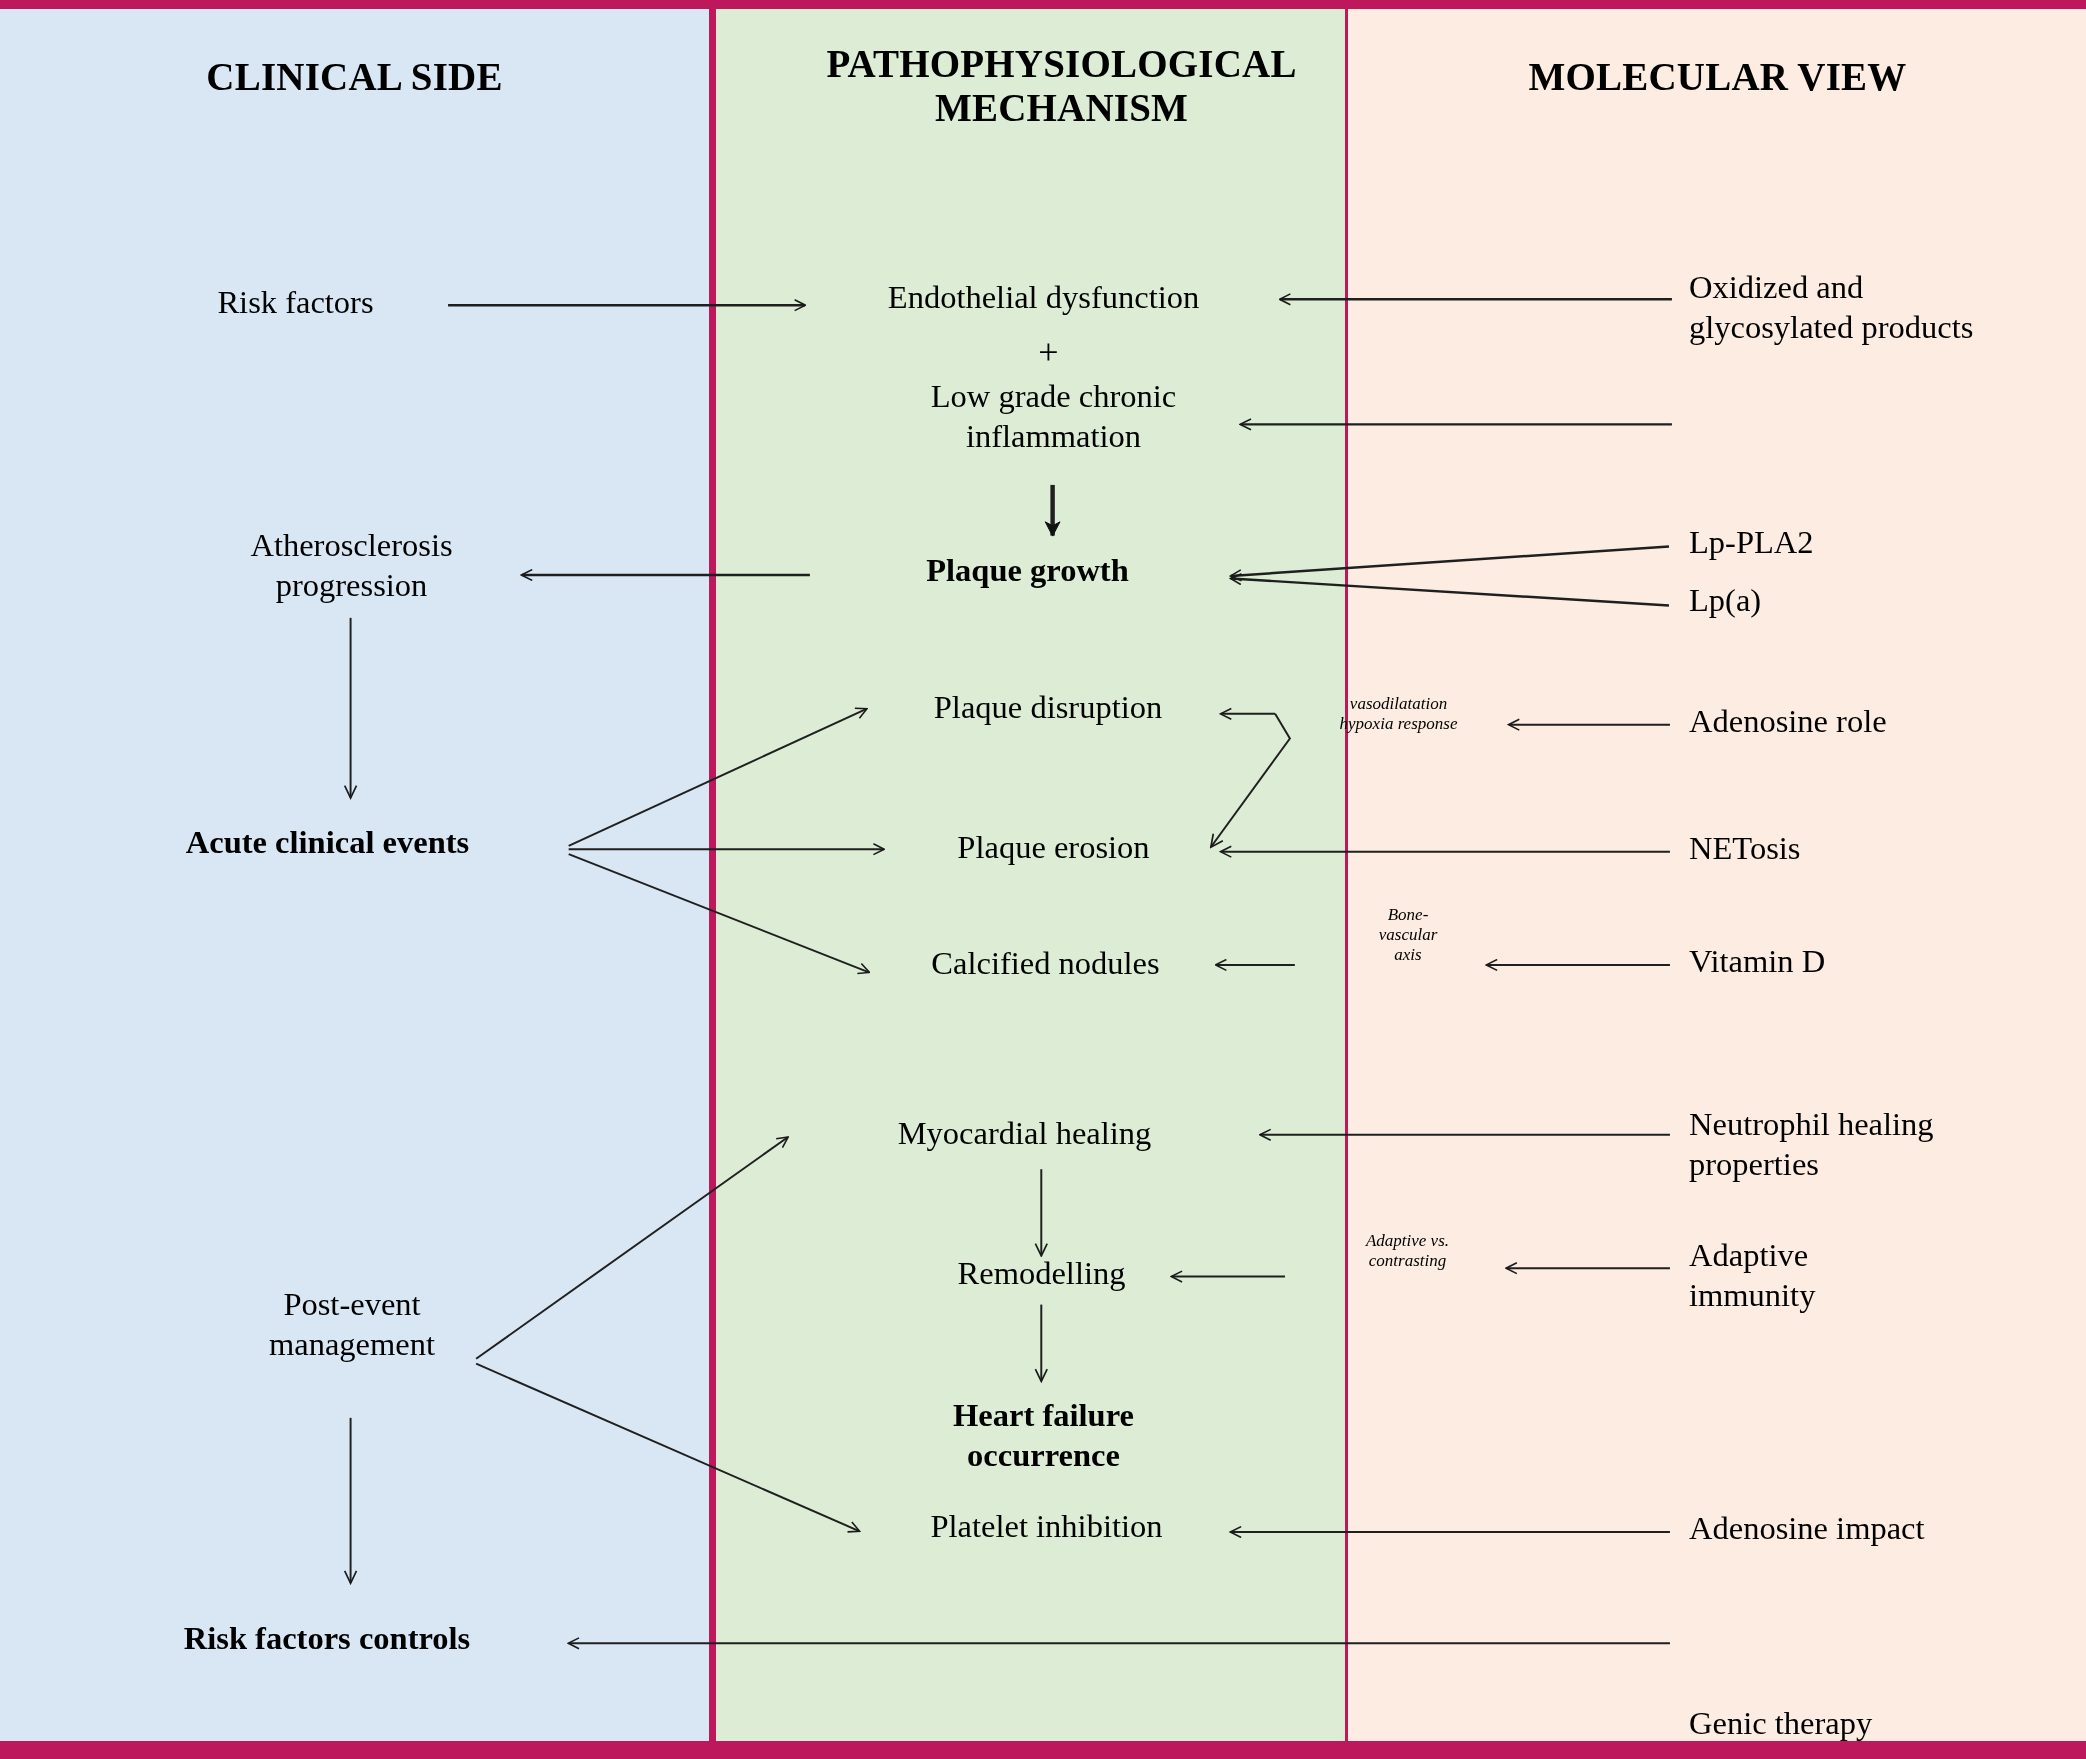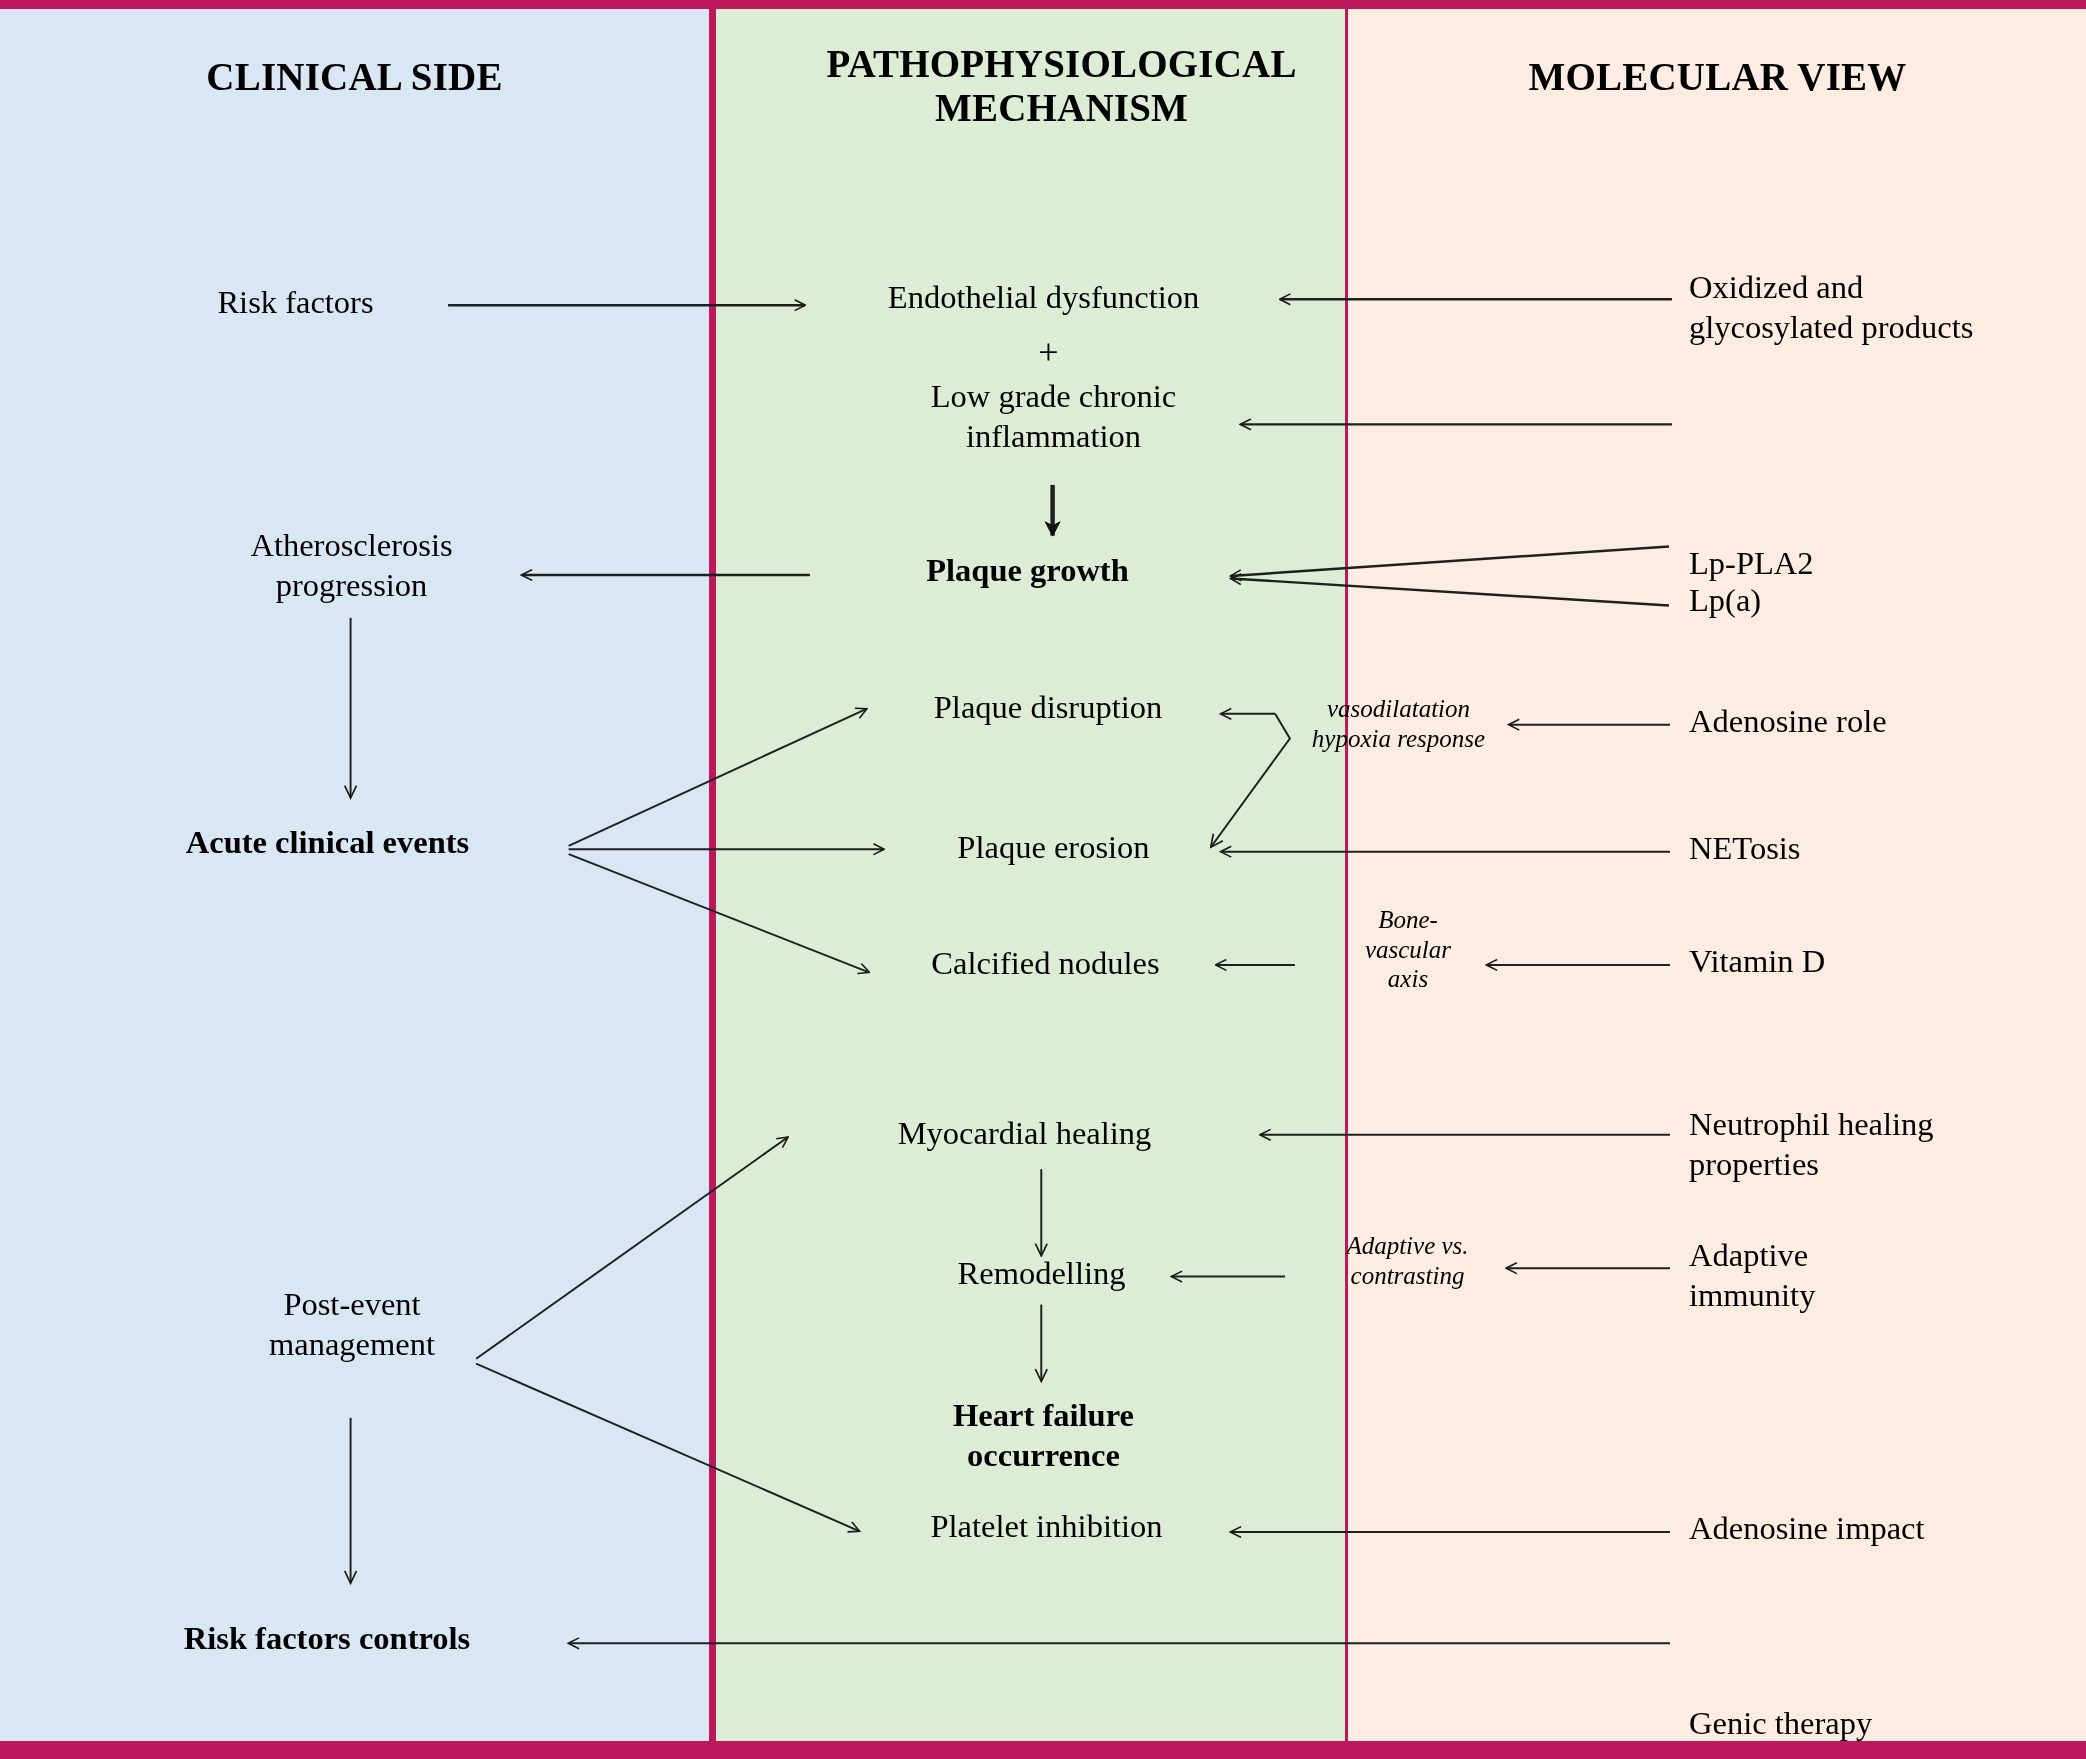--- a/index.html
+++ b/index.html
@@ -187,7 +187,7 @@
   </div>
 
 
-  <div class="node lft" style="left:1689px;top:523px;width:305px;margin-top:21px;">Lp-PLA2</div>
+  <div class="node lft" style="left:1689px;top:523px;width:305px;">Lp-PLA2</div>
 
   <div class="node lft" style="left:1689px;top:581px;width:305px;">Lp(a)</div>
 

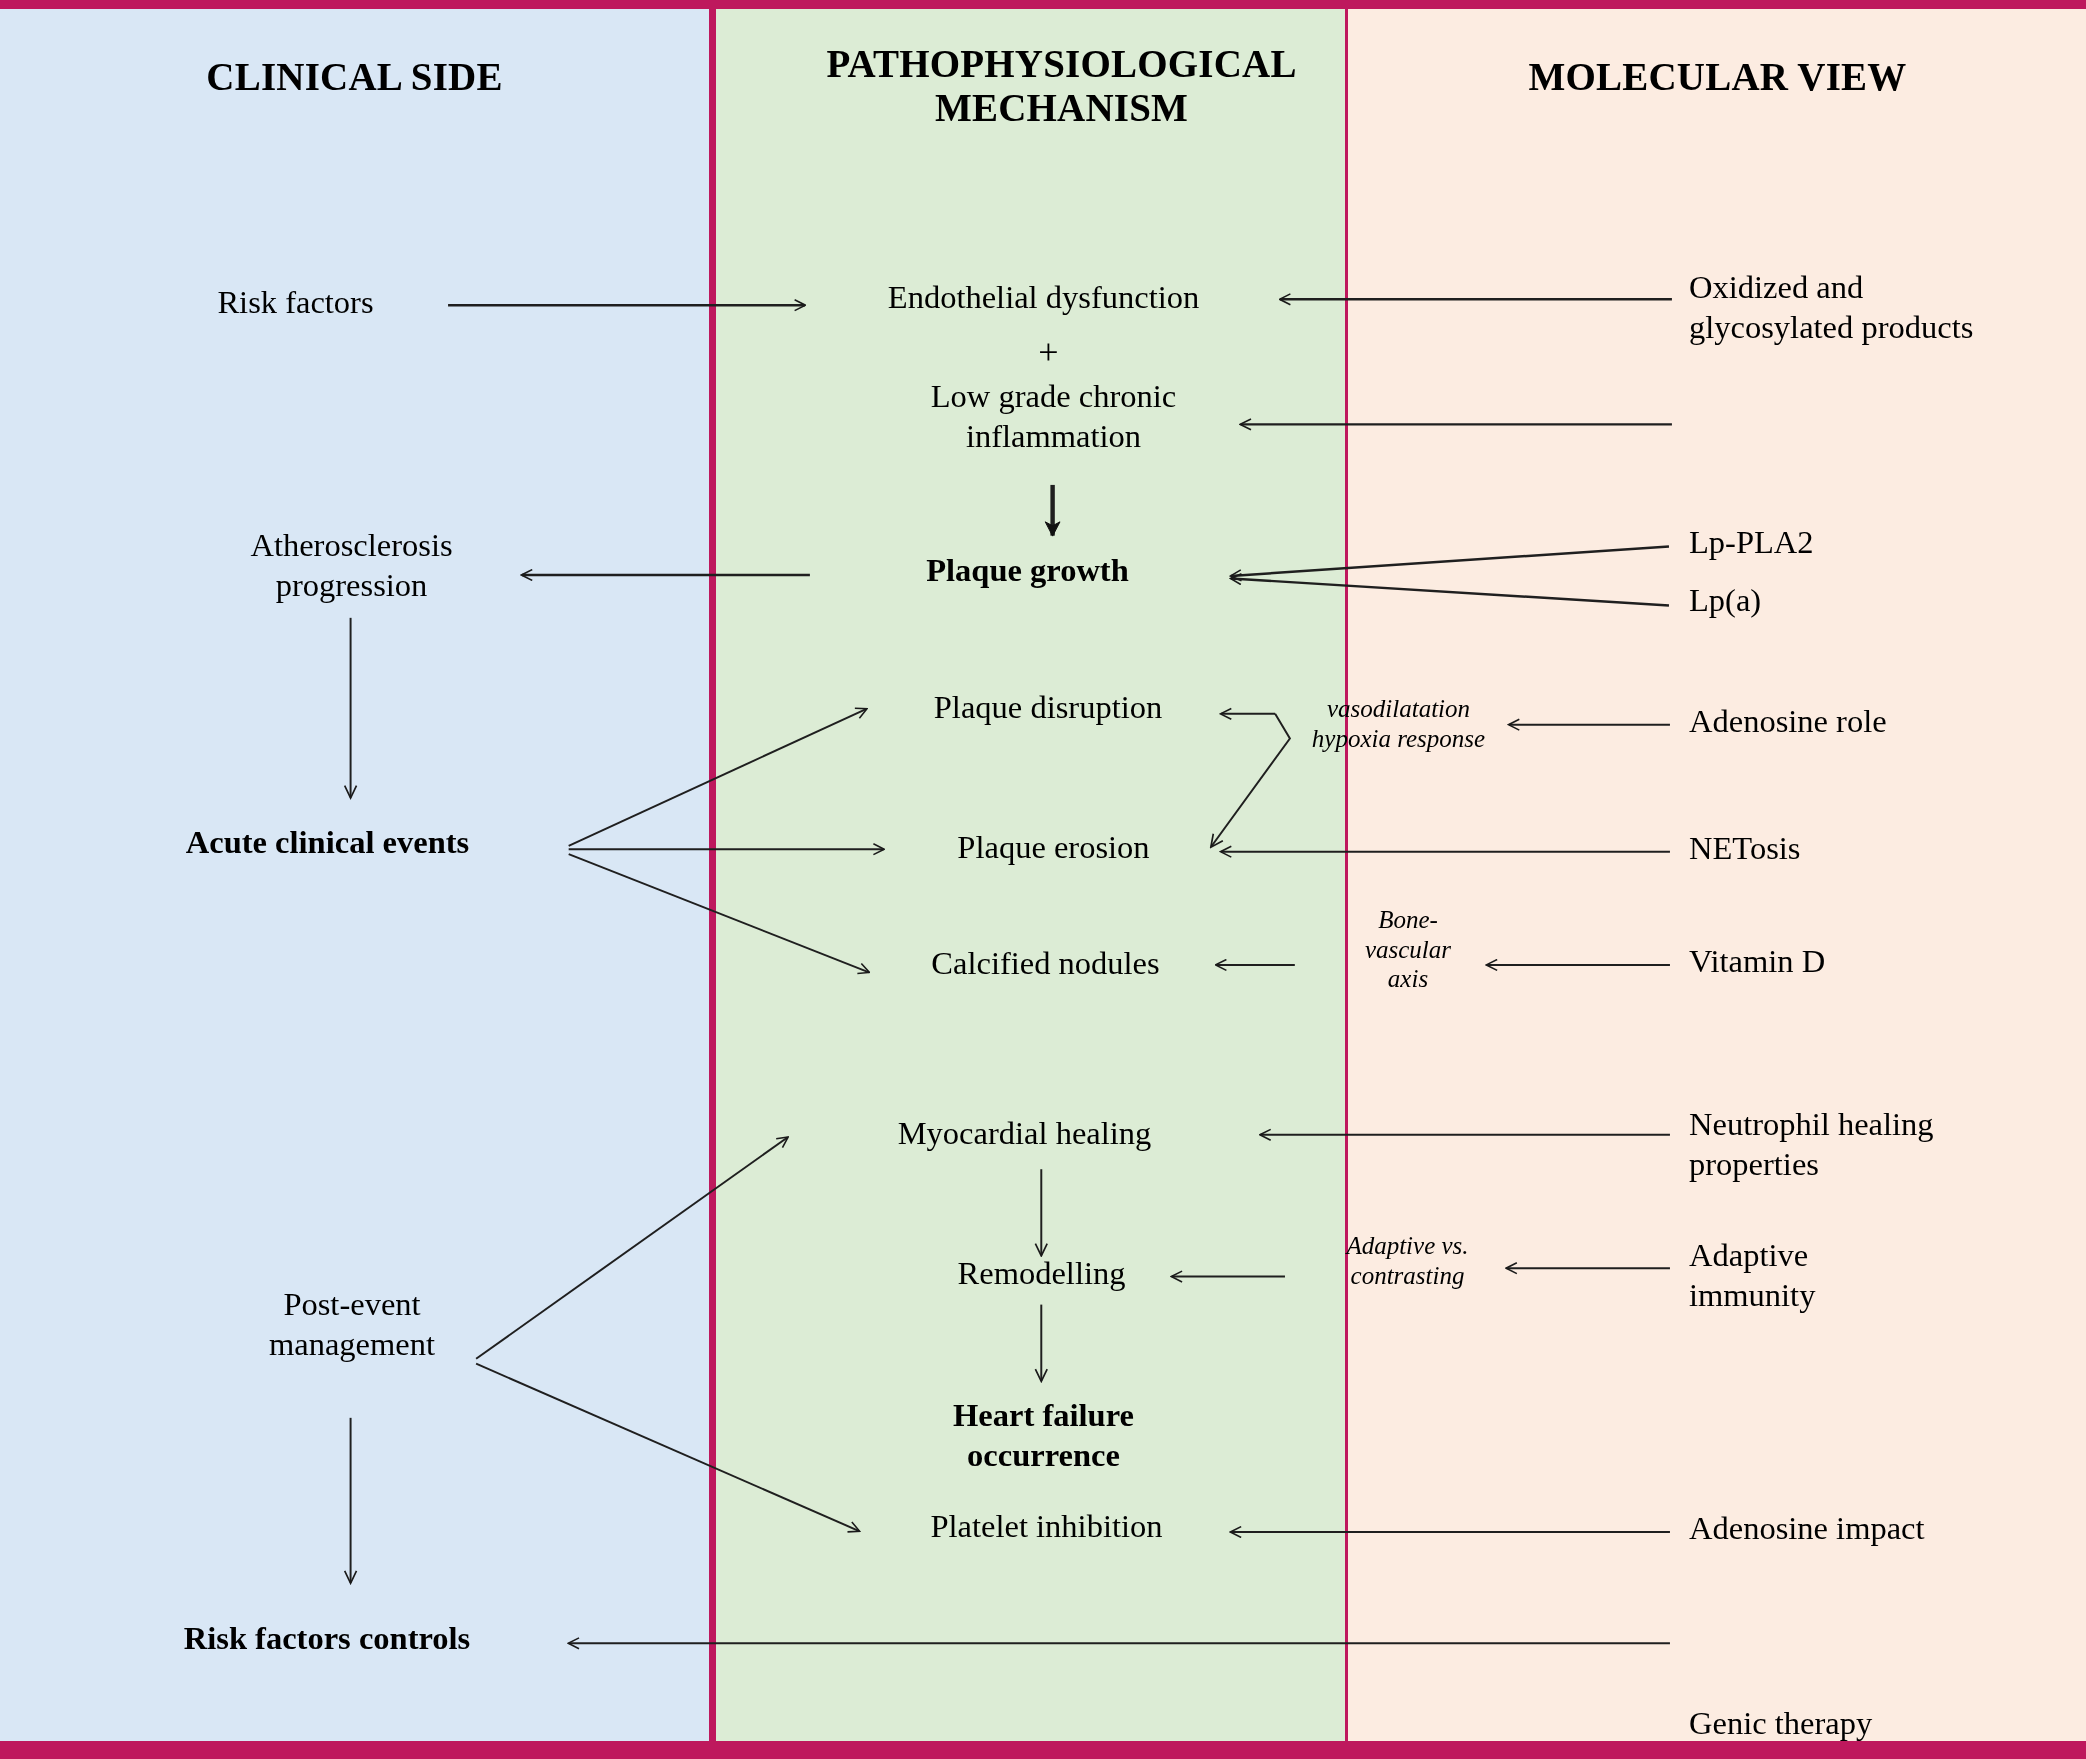--- a/index.html
+++ b/index.html
@@ -30,7 +30,7 @@
   }
   .node.b{font-weight:bold;}
   .note{
-    position:absolute;color:#000;font-style:italic;font-size:25px;line-height:1.18;
+    position:absolute;color:#000;font-style:italic;font-size:17px;line-height:1.18;
     text-align:center;
   }
   .ctr{text-align:center;}

